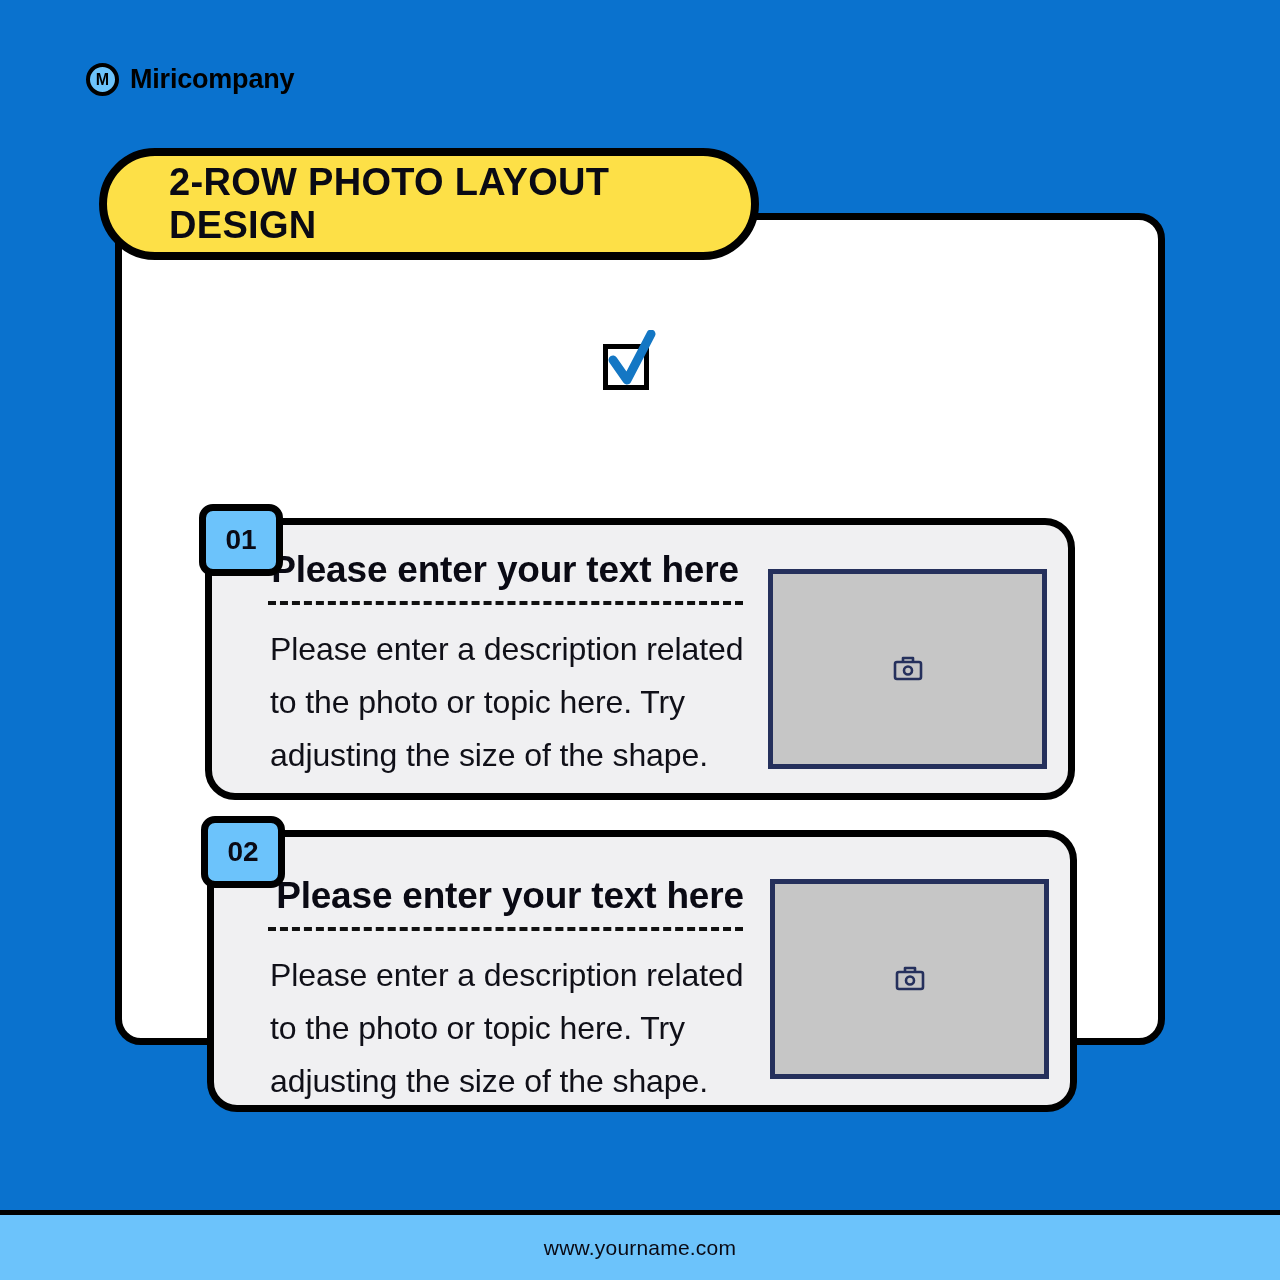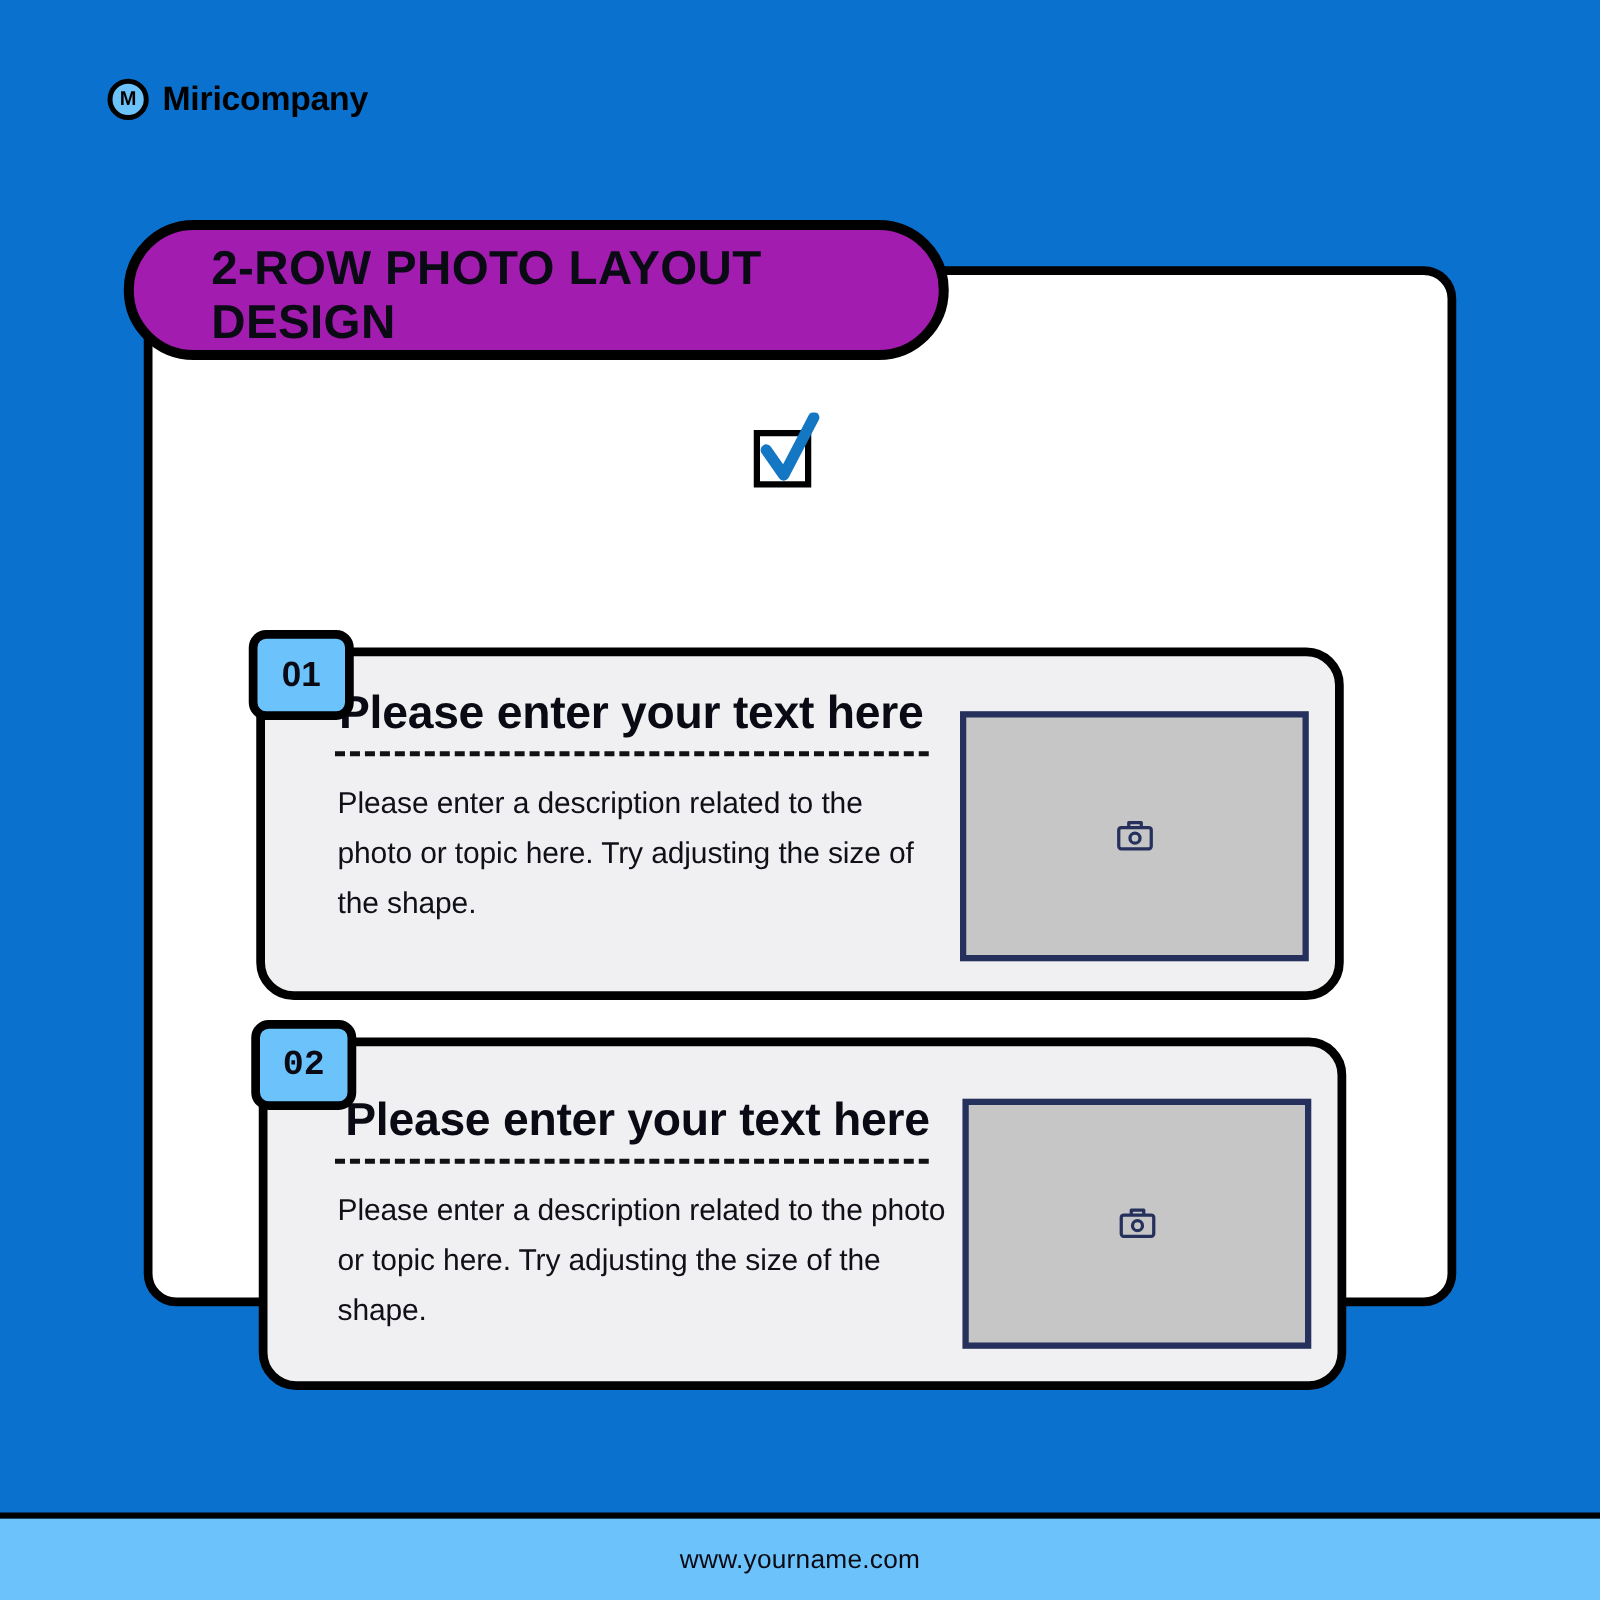--- a/index.html
+++ b/index.html
@@ -75,15 +75,14 @@
     top: 148px;
     width: 660px;
     height: 112px;
-    background: #a21caf;
+    background: #fde047;
     border: 8px solid #000000;
     border-radius: 56px;
     box-sizing: border-box;
     display: flex;
-    align-items: flex-end;
+    align-items: center;
     padding-left: 62px;
     z-index: 5;
-    margin-top: 28px;
   }
   .header-pill-text {
     font-size: 38px;

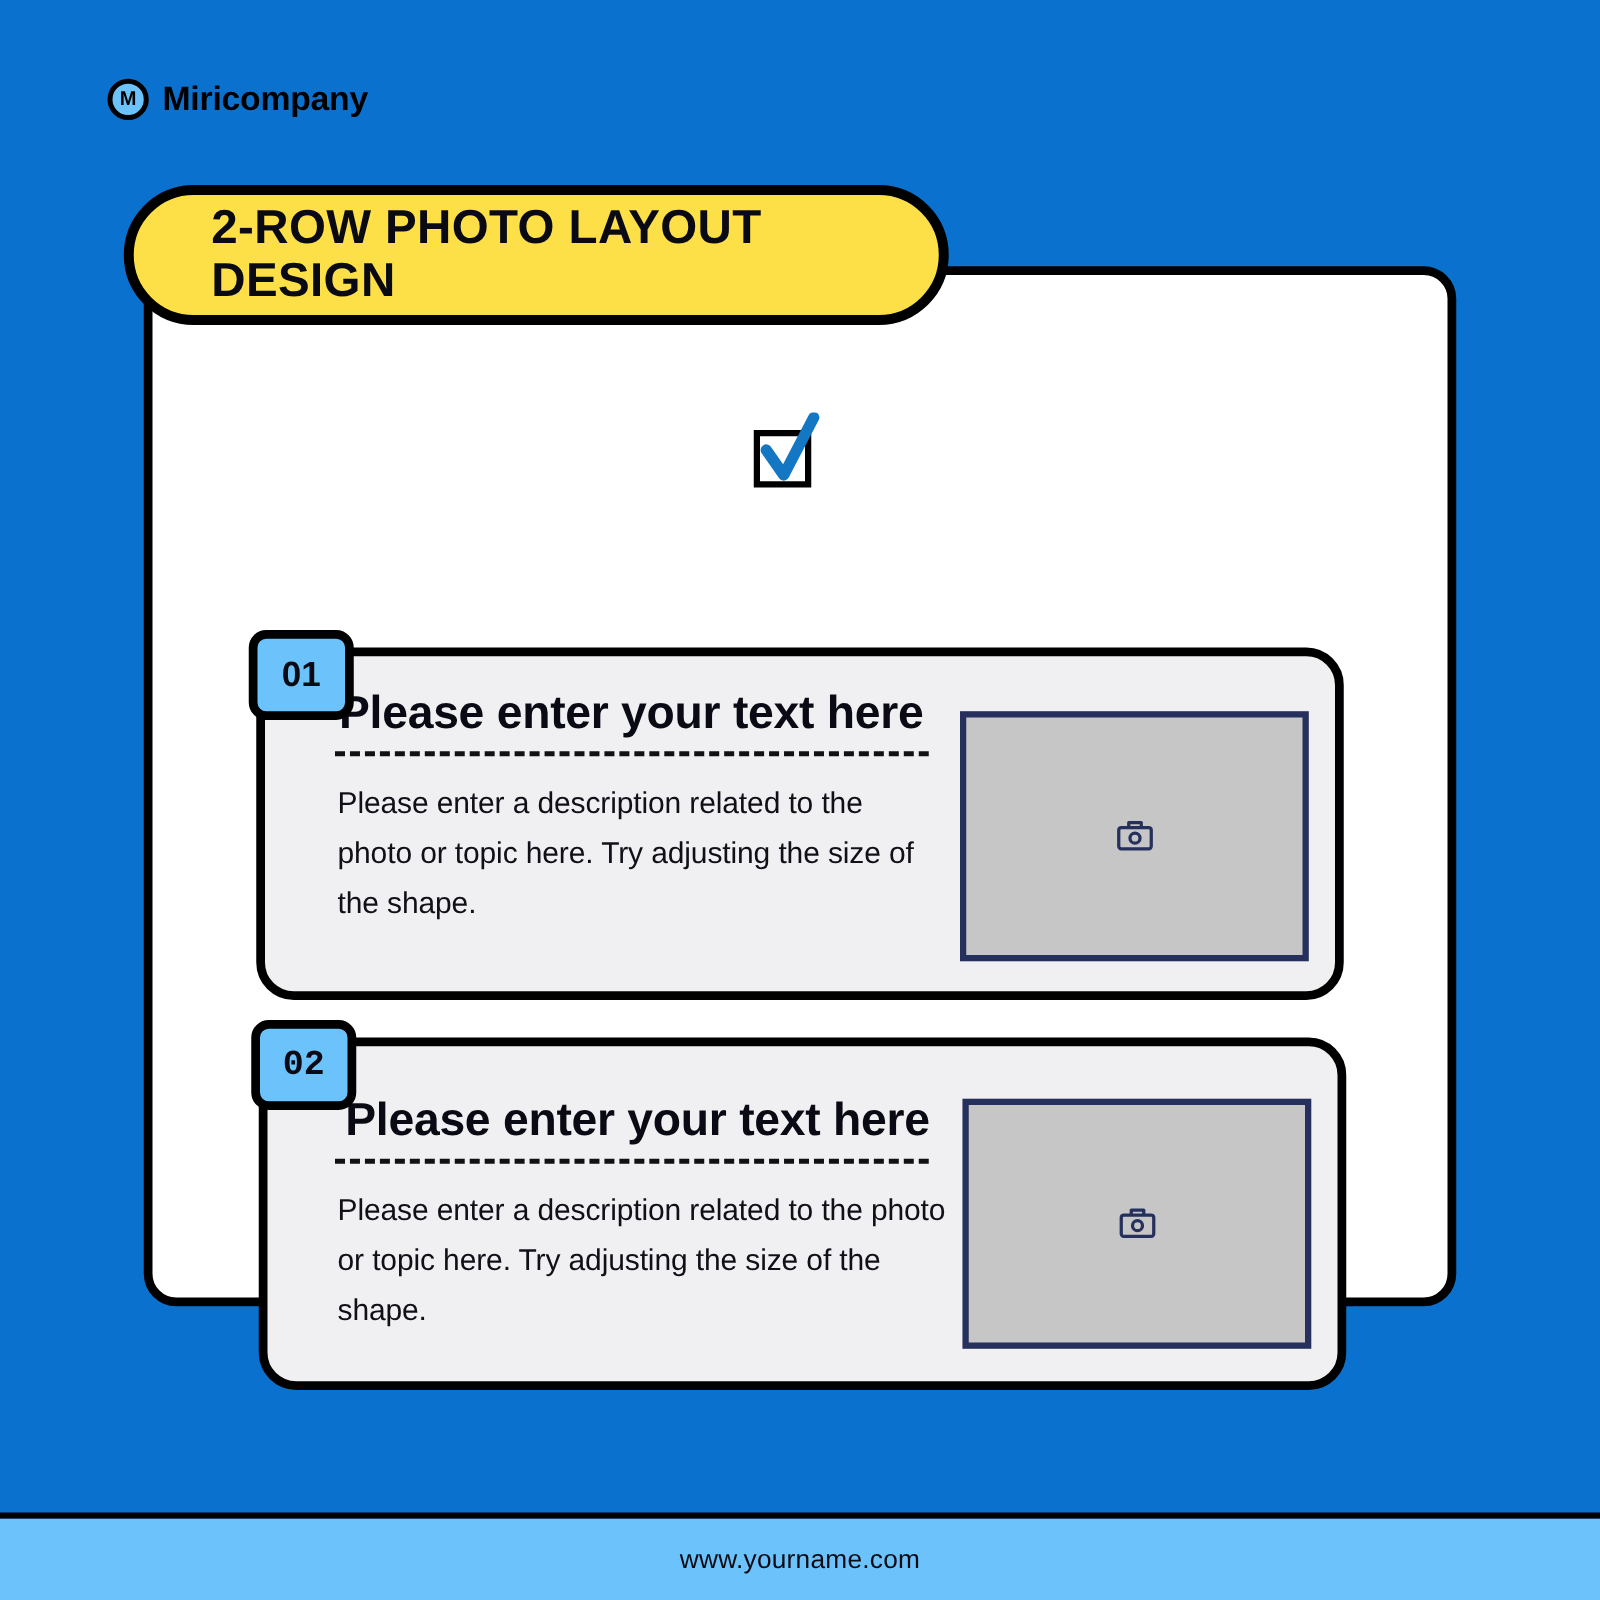--- a/index.html
+++ b/index.html
@@ -221,7 +221,7 @@
     width: 475px;
   }
   .card-desc {
-    font-size: 24px;
+    font-size: 32px;
     line-height: 1.66;
     color: #101018;
     letter-spacing: -0.1px;

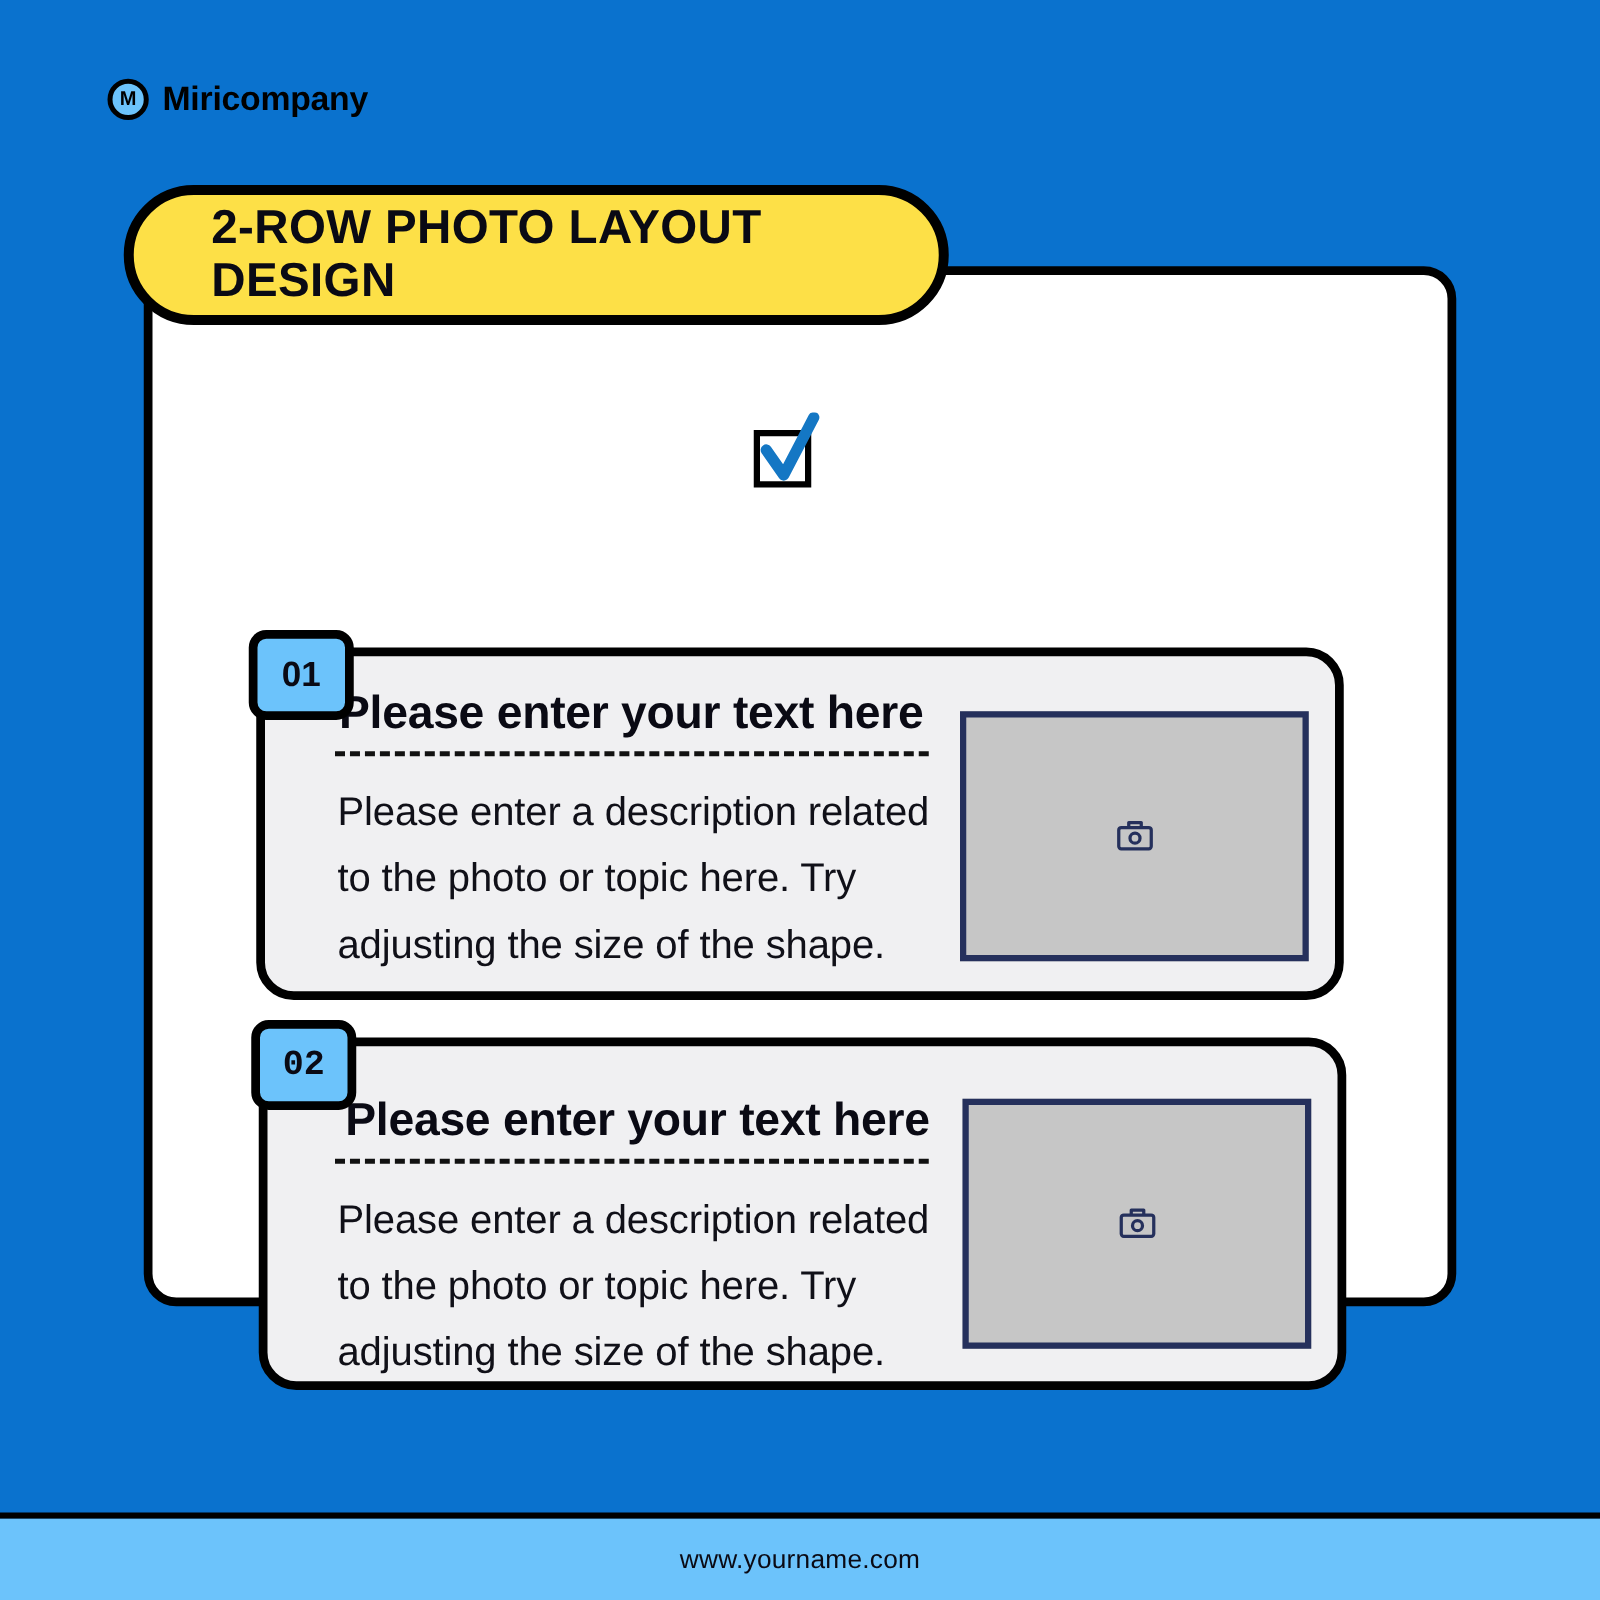--- a/index.html
+++ b/index.html
@@ -198,7 +198,7 @@
     z-index: 8;
   }
   #card-1 .card-number { transform: translate(-6px, -14px); }
-  #card-2 .card-number { transform: translate(-6px, -14px); font-family: Liberation Mono, monospace; }
+  #card-2 .card-number { transform: translate(-6px, -14px); }
 
   .card-body {
     position: absolute;

